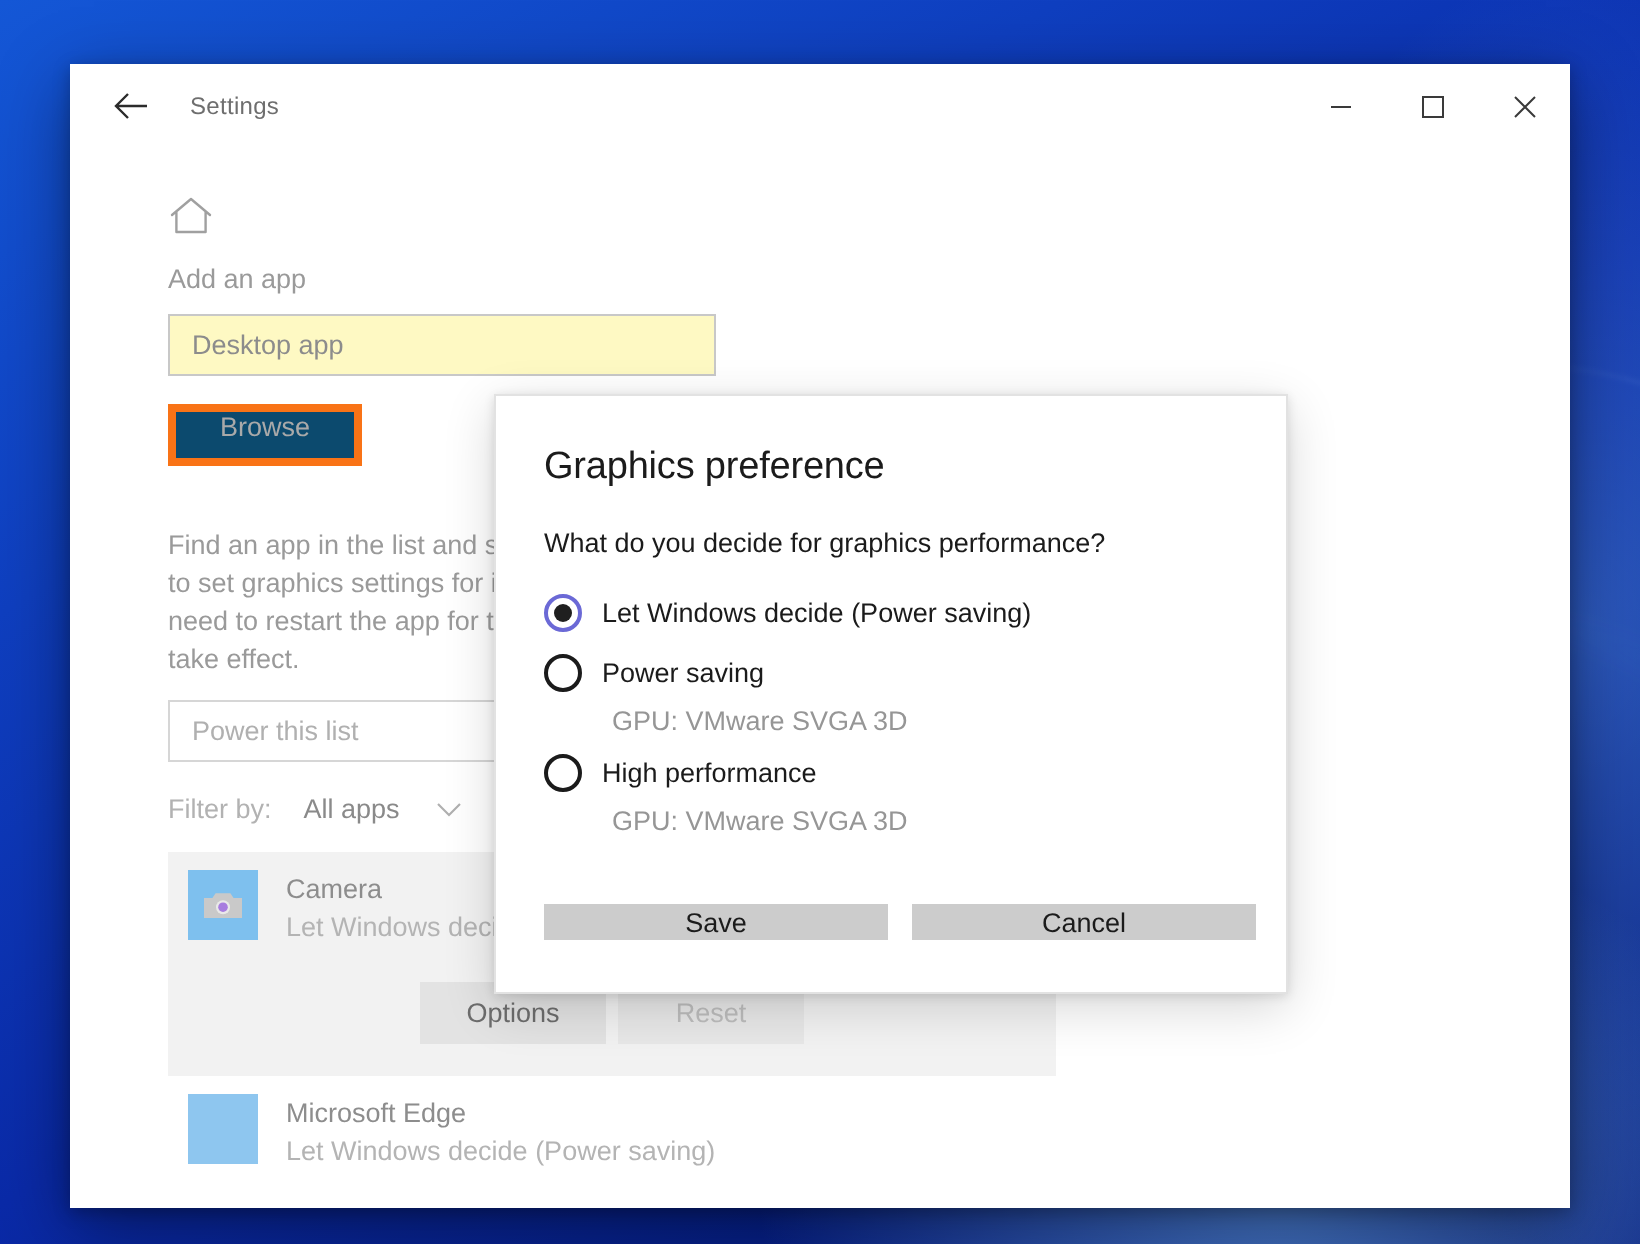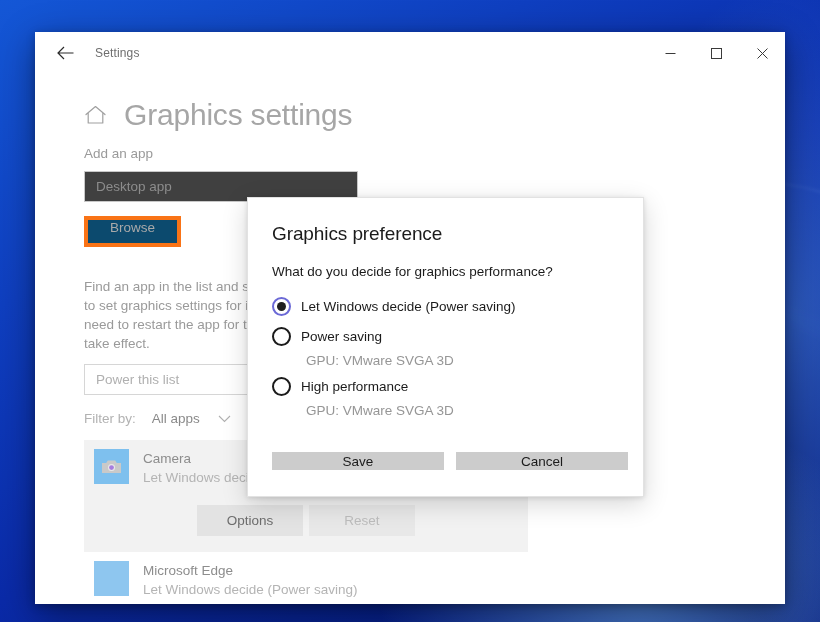--- a/index.html
+++ b/index.html
@@ -350,7 +350,6 @@
         <svg id="home-icon" width="23" height="20" viewBox="0 0 23 20">
           <path d="M2 9.5 L11.5 1.5 L21 9.5 M4.2 8 V18 H18.8 V8" fill="none" stroke="currentColor" stroke-width="1.2" stroke-linecap="round" stroke-linejoin="round"></path>
         </svg>
-        <div id="page-title">Graphics settings</div>
       </div>
 
       <div class="section-label">Add an app</div>

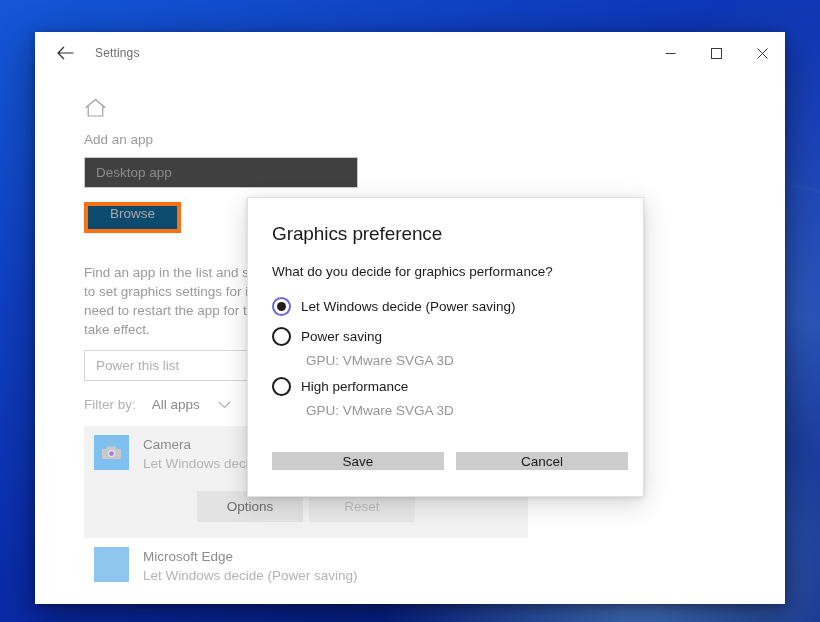--- a/index.html
+++ b/index.html
@@ -134,7 +134,7 @@
     margin-top:10px;
     width:274px; height:31px;
     border:1px solid #c8c8c8;
-    background:#404040;
+    background:#fef9c3;
     display:flex; align-items:center;
     padding-left:11px;
     font-size:13.5px;

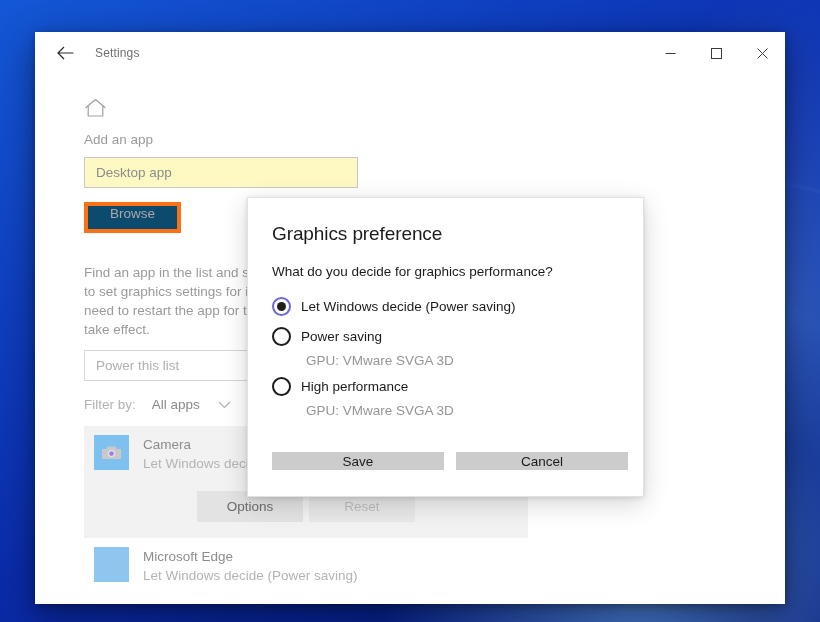--- a/index.html
+++ b/index.html
@@ -222,7 +222,7 @@
     margin-left:0;
   }
   .act-btn {
-    width:106px; height:31px;
+    width:93px; height:31px;
     display:flex; align-items:center; justify-content:center;
     font-size:13.5px;
     background:#e3e3e3;

